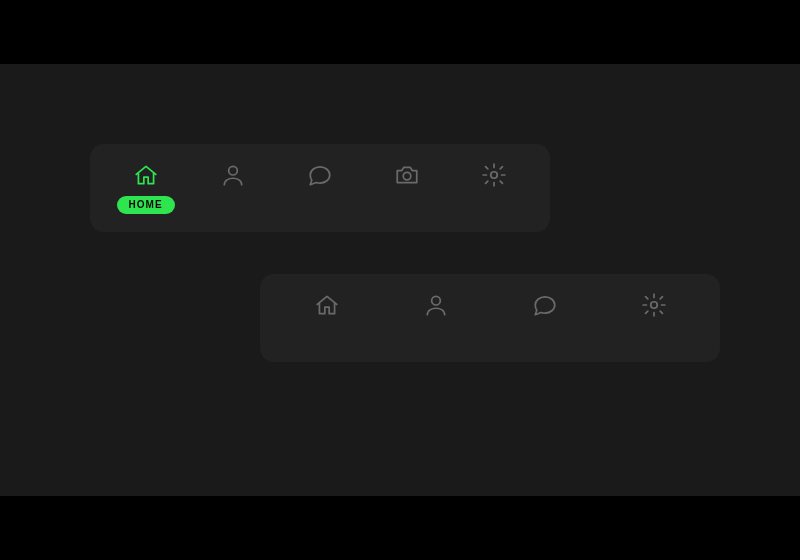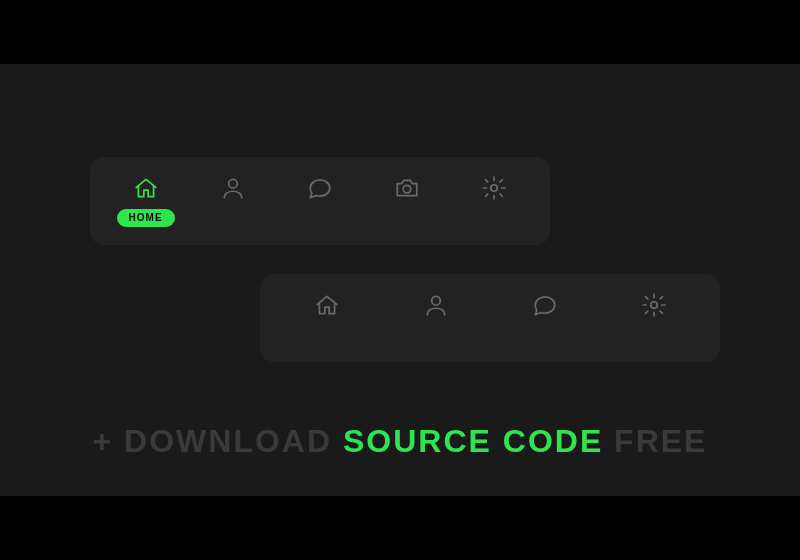--- a/index.html
+++ b/index.html
@@ -33,7 +33,7 @@
     justify-content: space-around;
     padding: 18px 12px 0 12px;
   }
-  .navbar-1 { top: 93px; left: 90px; }
+  .navbar-1 { top: 80px; left: 90px; }
   .navbar-2 { top: 210px; left: 260px; }
   .nav-item {
     flex: 1;

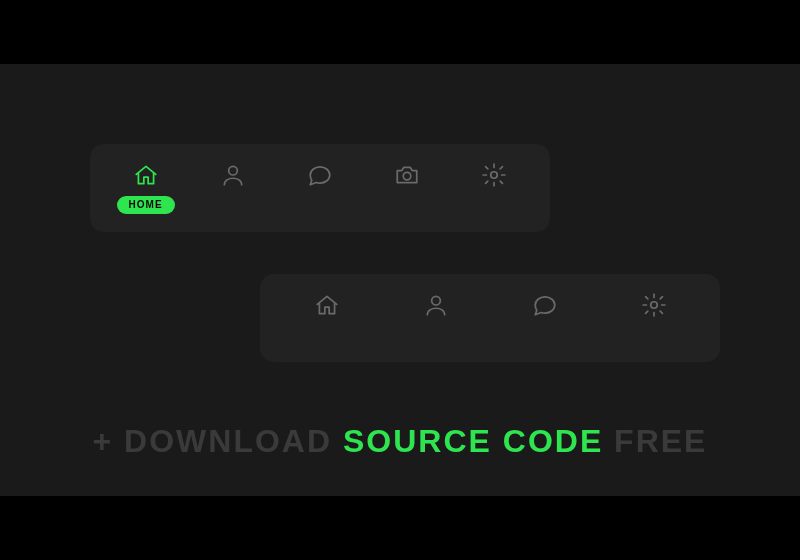--- a/index.html
+++ b/index.html
@@ -145,12 +145,6 @@
     </div>
   </div>
 
-  <div class="caption">
-    <span class="cap-plus">+</span>
-    <span class="cap-dim">DOWNLOAD</span>
-    <span class="cap-accent">SOURCE CODE</span>
-    <span class="cap-dim">FREE</span>
-  </div>
 
 </div>
 

